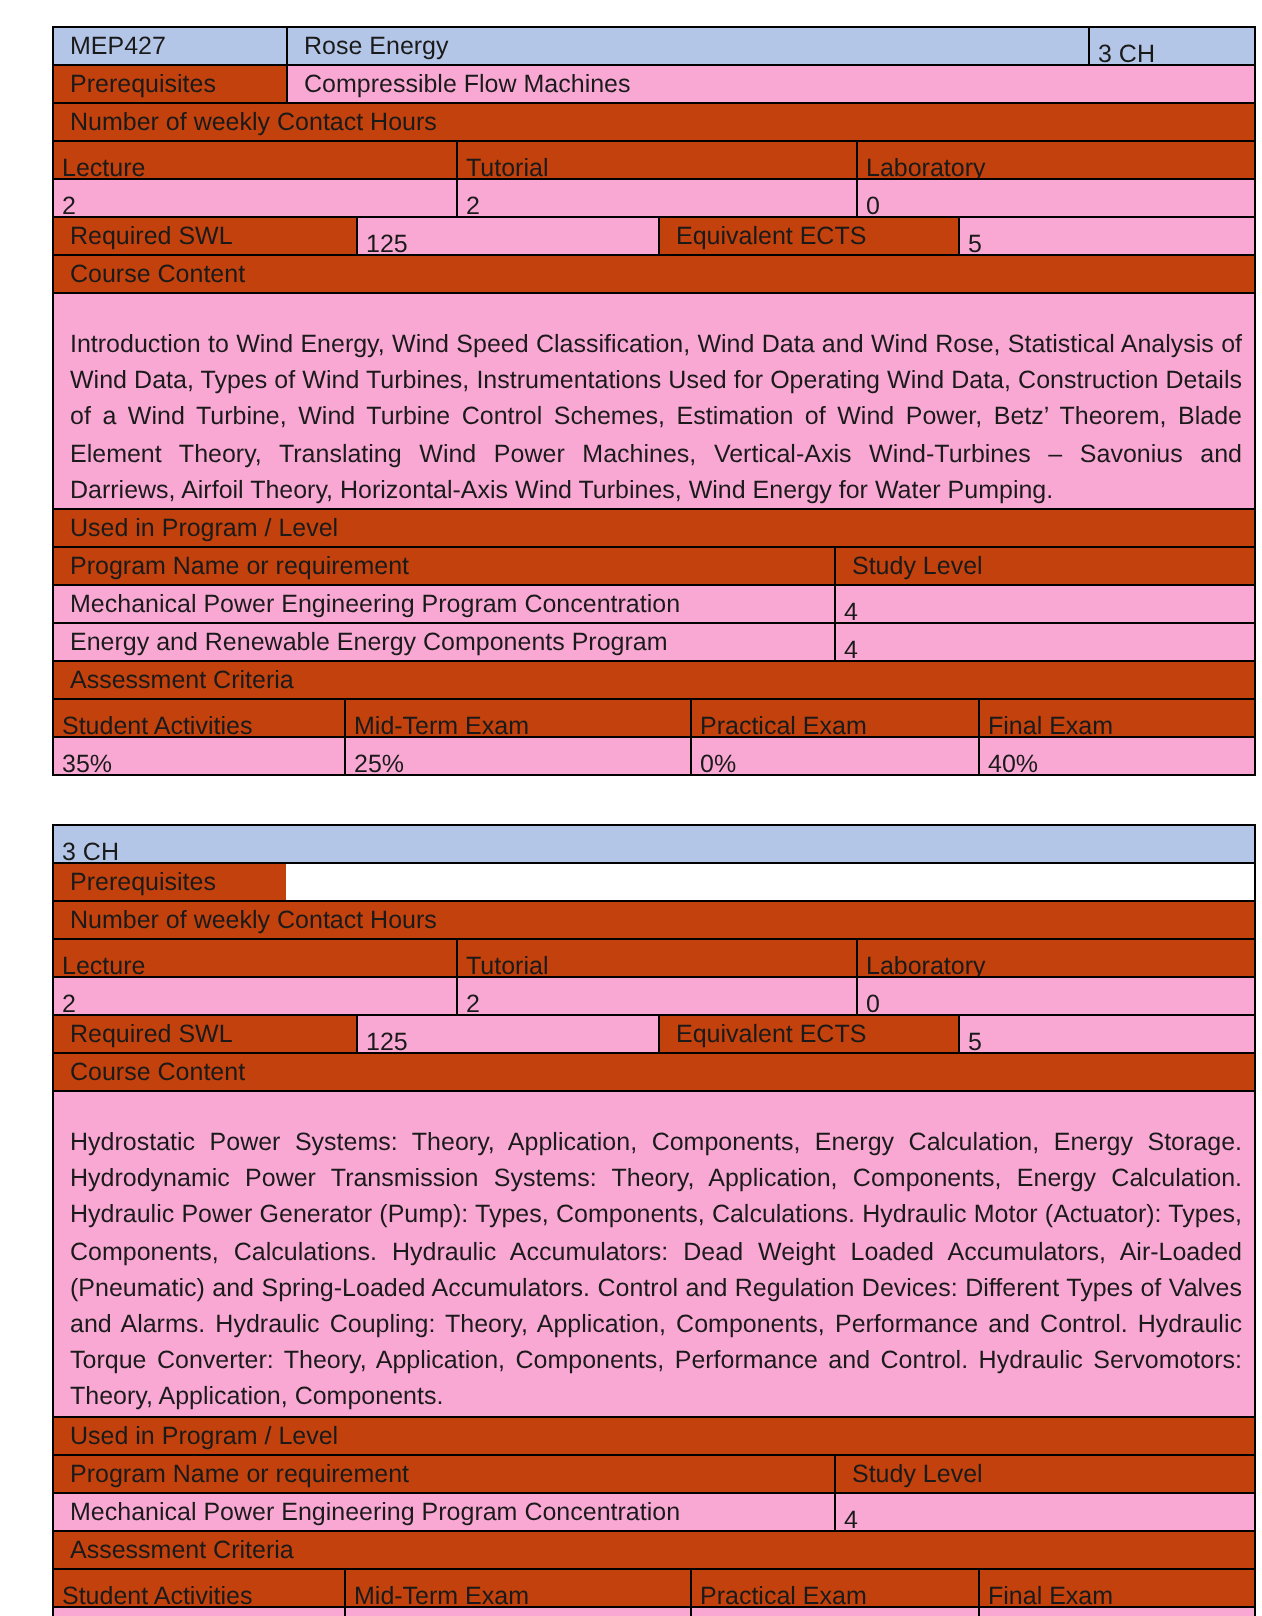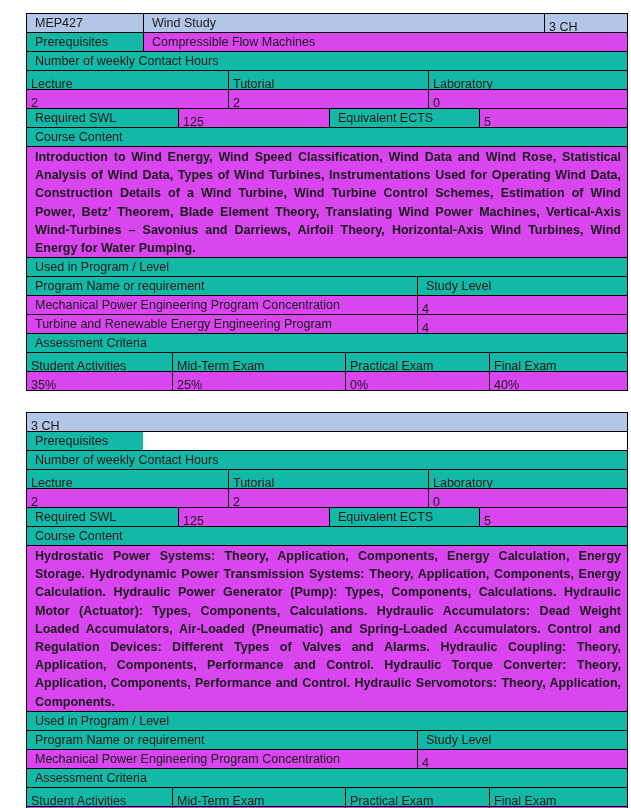--- a/index.html
+++ b/index.html
@@ -25,7 +25,7 @@
 <div class="course" id="course-0">
   <div class="row">
     <div class="cell blue" style="width:116px">MEP427</div>
-    <div class="cell blue" style="width:401px">Wind Study</div>
+    <div class="cell blue" style="width:401px">Rose Energy</div>
     <div class="cell blue center full">3 CH</div>
   </div>
   <div class="row">

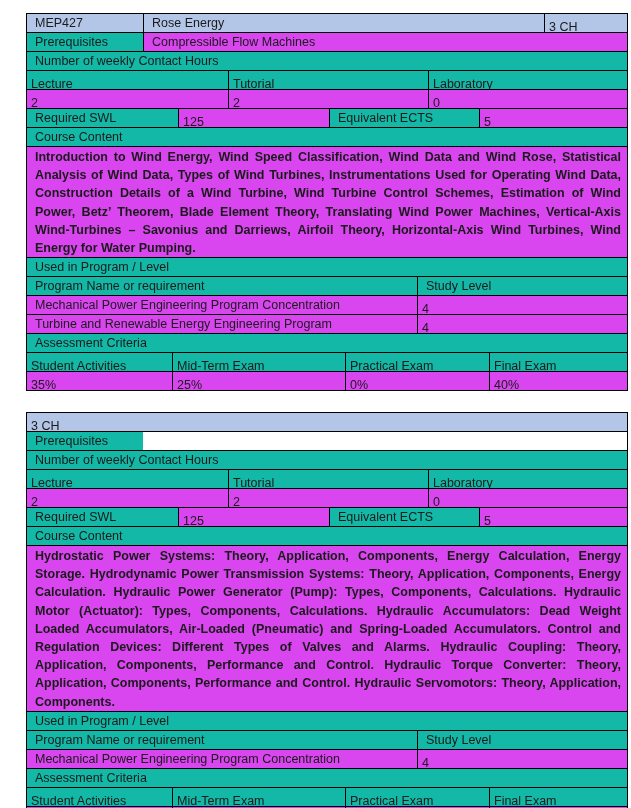--- a/index.html
+++ b/index.html
@@ -13,7 +13,7 @@
     .cell { box-sizing: border-box; padding: 0 8px; height: 18px; line-height: 18px; white-space: nowrap; overflow: hidden; }
     .cell + .cell { border-left: 1px solid #000; }
     .blue { background: #b4c6e7; }
-    .green { background: #14b8a6; }
+    .green { background: #c2410c; }
     .white { background: #d946ef; }
     .center { padding: 4px; }
     .full { flex: 1; }

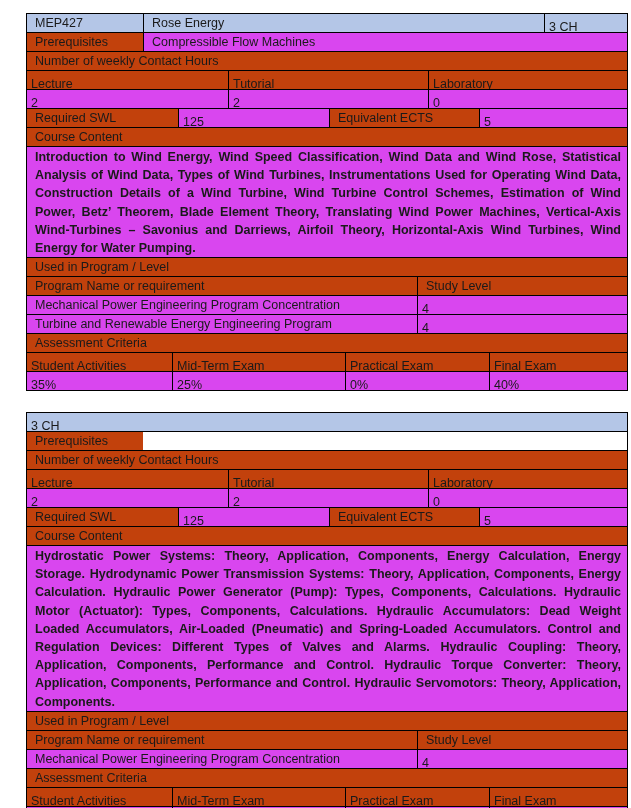--- a/index.html
+++ b/index.html
@@ -14,7 +14,7 @@
     .cell + .cell { border-left: 1px solid #000; }
     .blue { background: #b4c6e7; }
     .green { background: #c2410c; }
-    .white { background: #d946ef; }
+    .white { background: #f9a8d4; }
     .center { padding: 4px; }
     .full { flex: 1; }
     .content { height: auto; white-space: normal; text-align: justify; line-height: 18.2px; padding: 1px 6px 0 8px; font-size: 12.5px; font-weight: bold; }

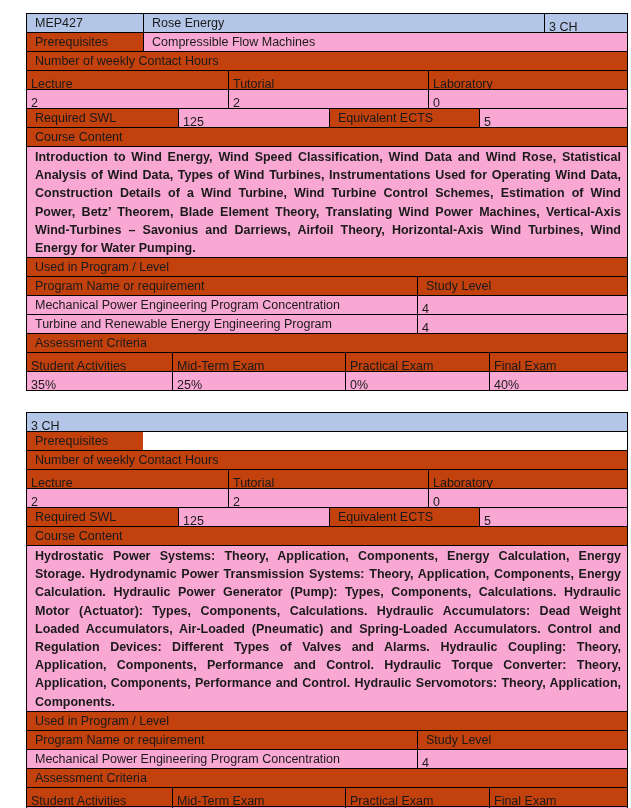--- a/index.html
+++ b/index.html
@@ -17,7 +17,7 @@
     .white { background: #f9a8d4; }
     .center { padding: 4px; }
     .full { flex: 1; }
-    .content { height: auto; white-space: normal; text-align: justify; line-height: 18.2px; padding: 1px 6px 0 8px; font-size: 12.5px; font-weight: bold; }
+    .content { height: auto; white-space: normal; text-align: justify; line-height: 18.2px; padding: 16px 6px 0 8px; font-size: 12.5px; }
   </style>
 </head>
 <body>

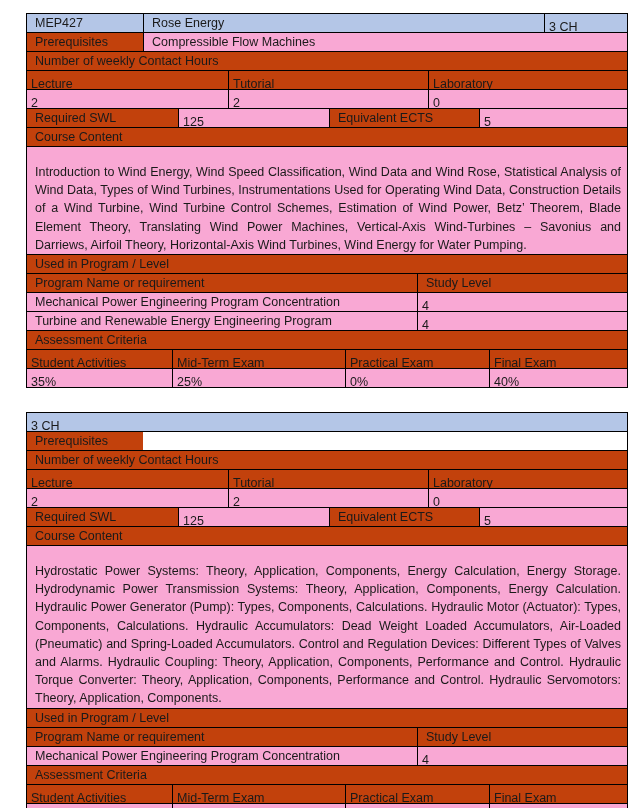--- a/index.html
+++ b/index.html
@@ -69,7 +69,7 @@
     <div class="cell white center full">4</div>
   </div>
   <div class="row">
-    <div class="cell white" style="width:390px">Turbine and Renewable Energy Engineering Program</div>
+    <div class="cell white" style="width:390px">Energy and Renewable Energy Components Program</div>
     <div class="cell white center full">4</div>
   </div>
   <div class="row">

